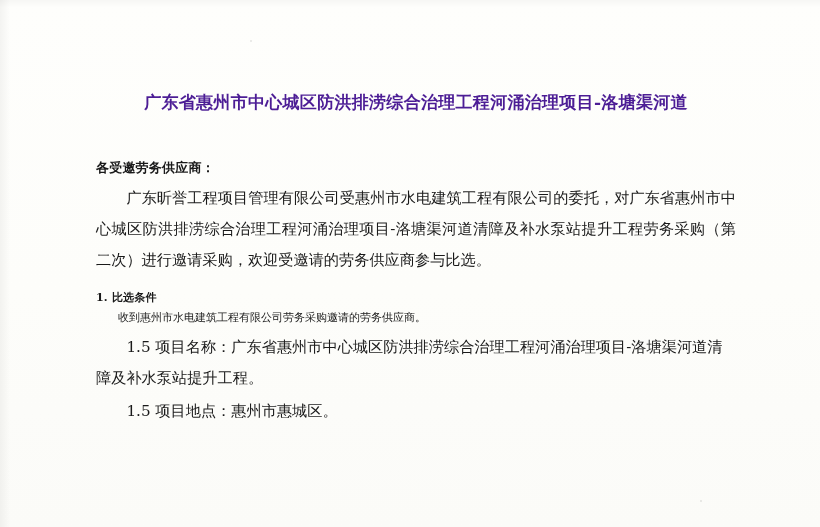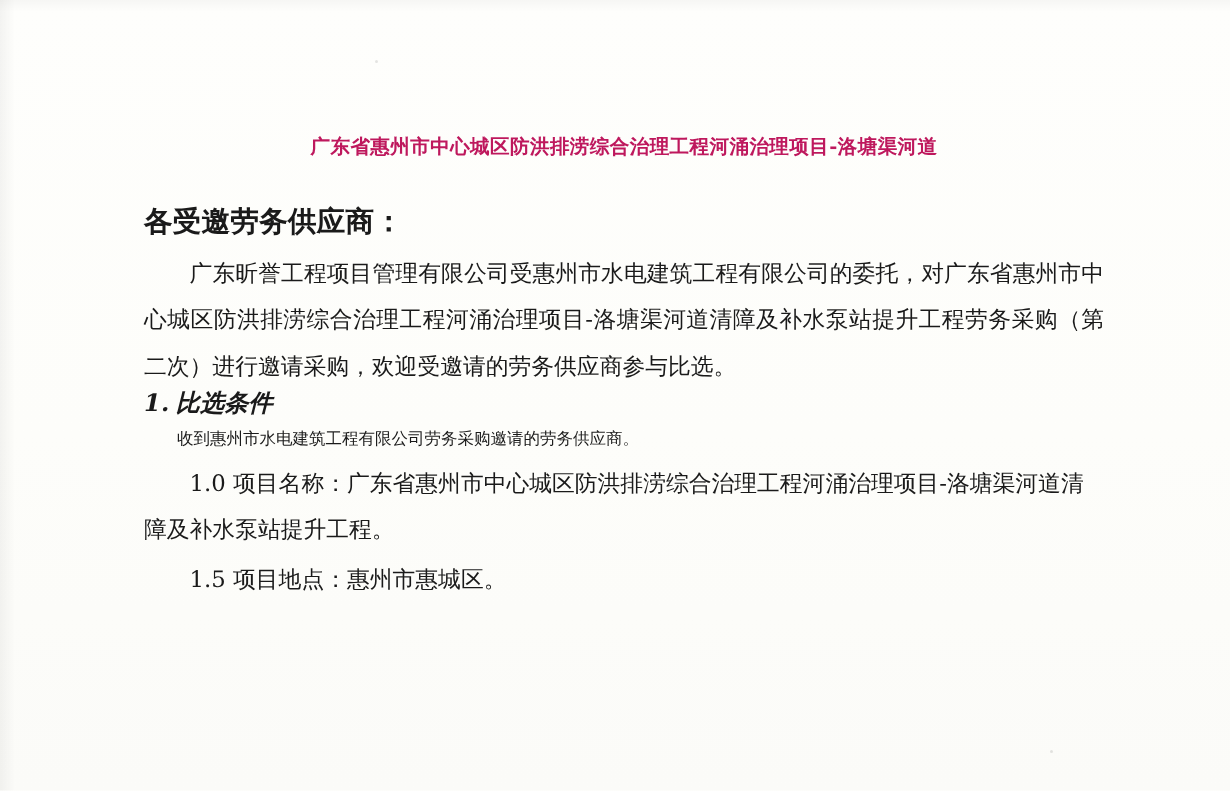--- a/index.html
+++ b/index.html
@@ -36,11 +36,11 @@
   }
   .doc-title {
     text-align: center;
-    font-size: 13px;
+    font-size: 17px;
     font-weight: bold;
     line-height: 1.95;
     letter-spacing: 0.3px;
-    color: #be185d;
+    color: #4c1d95;
   }
   .doc-title .line2 {
     display: block;

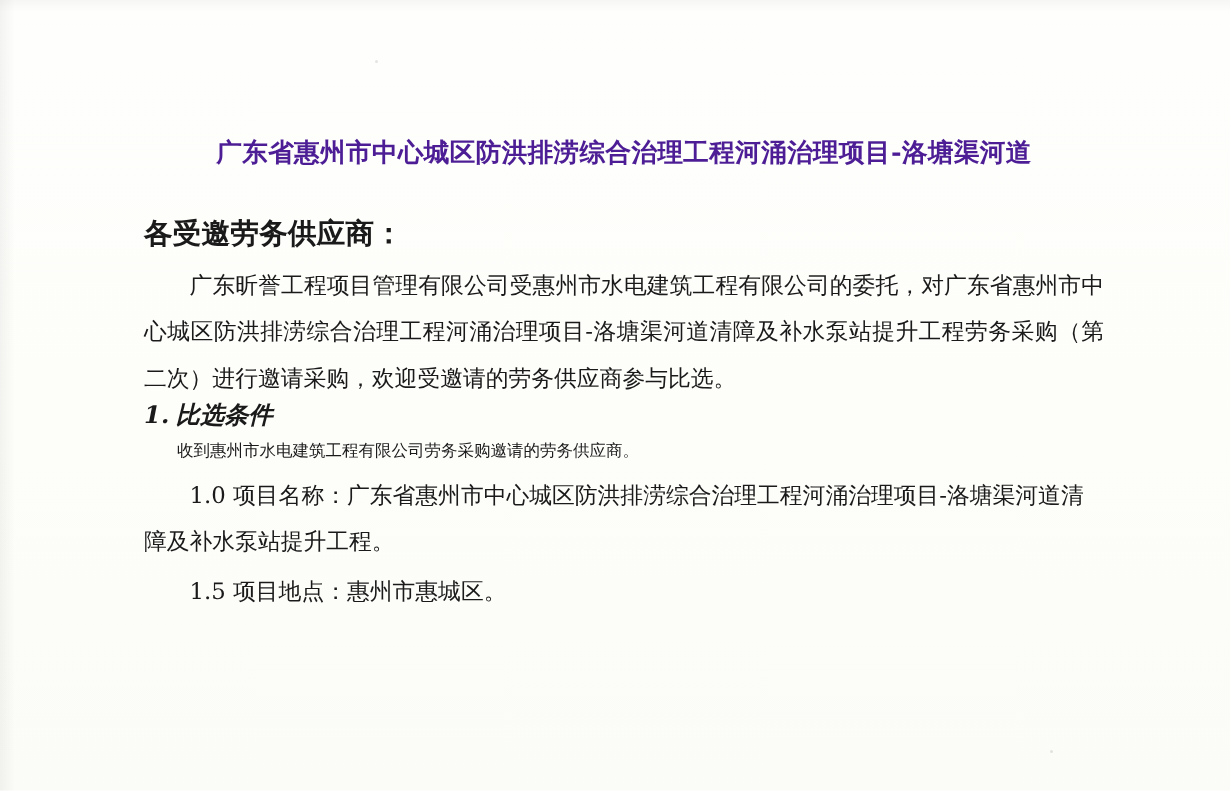--- a/index.html
+++ b/index.html
@@ -46,8 +46,8 @@
     display: block;
   }
   .salutation {
-    margin-top: 24px;
-    font-size: 19px;
+    margin-top: 40px;
+    font-size: 13px;
     font-weight: bold;
     letter-spacing: 0.2px;
   }

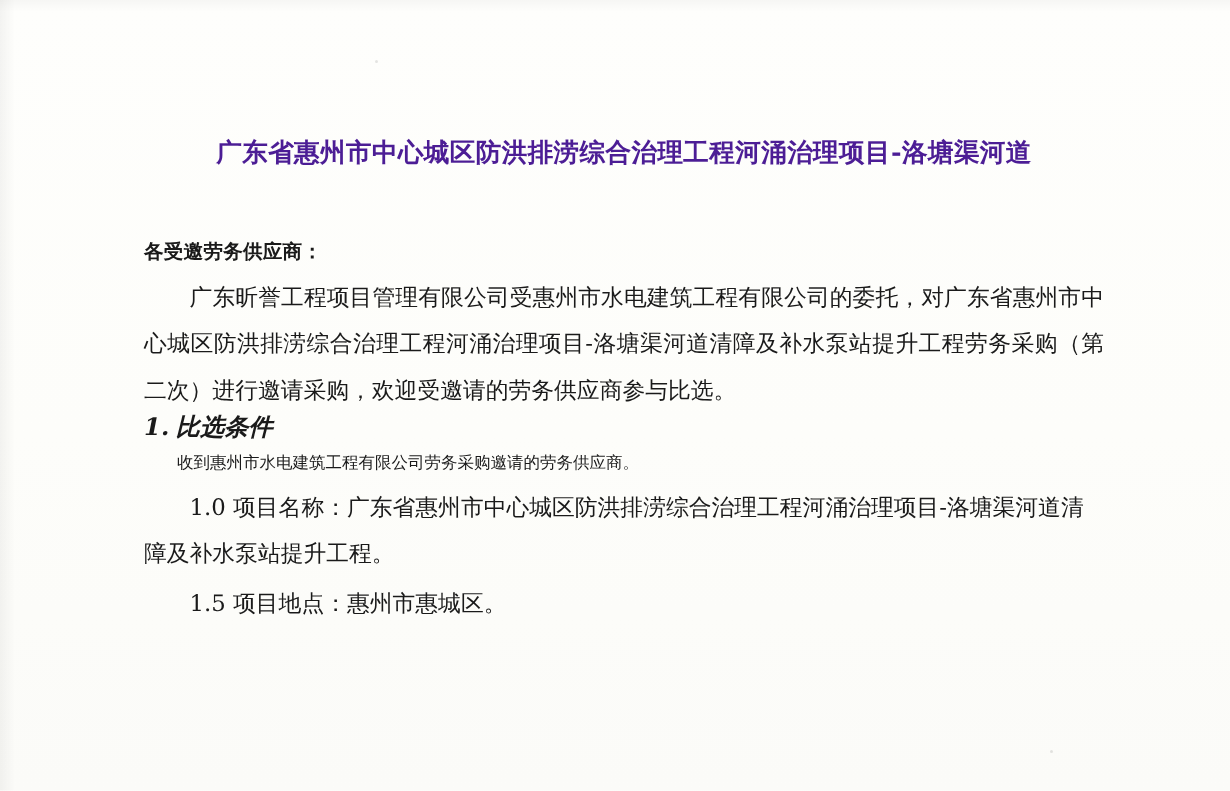--- a/index.html
+++ b/index.html
@@ -66,11 +66,10 @@
     text-decoration-thickness: 1px;
   }
   .section {
-    margin-top: 0;
-    font-size: 16px;
+    margin-top: 15px;
+    font-size: 11px;
     font-weight: bold;
     letter-spacing: 0.2px;
-    font-style: italic;
   }
   .section .num {
     display: inline-block;

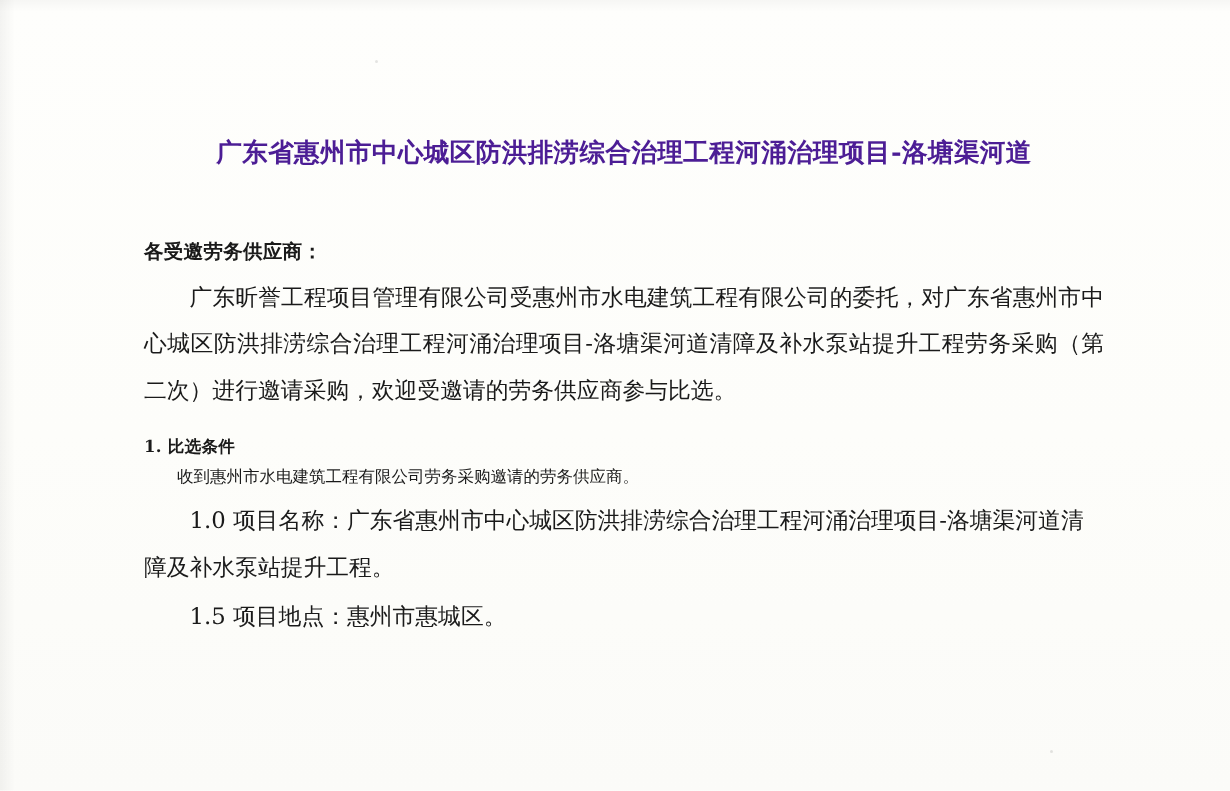--- a/index.html
+++ b/index.html
@@ -131,7 +131,7 @@
     <div class="body-line">收到惠州市水电建筑工程有限公司劳务采购邀请的劳务供应商。</div>
 
 
-    <div class="sub"><span>1.0 项目名称：</span><span class="u">广东省惠州市中心城区防洪排涝综合治理工程河涌治理项目-洛塘渠河道清障及补水泵站提升工程。</span></div>
+    <div class="sub"><span>1.5 项目名称：</span><span class="u">广东省惠州市中心城区防洪排涝综合治理工程河涌治理项目-洛塘渠河道清障及补水泵站提升工程。</span></div>
 
     <div class="sub"><span>1.5 项目地点：</span><span class="u">惠州市惠城区。</span></div>
 

